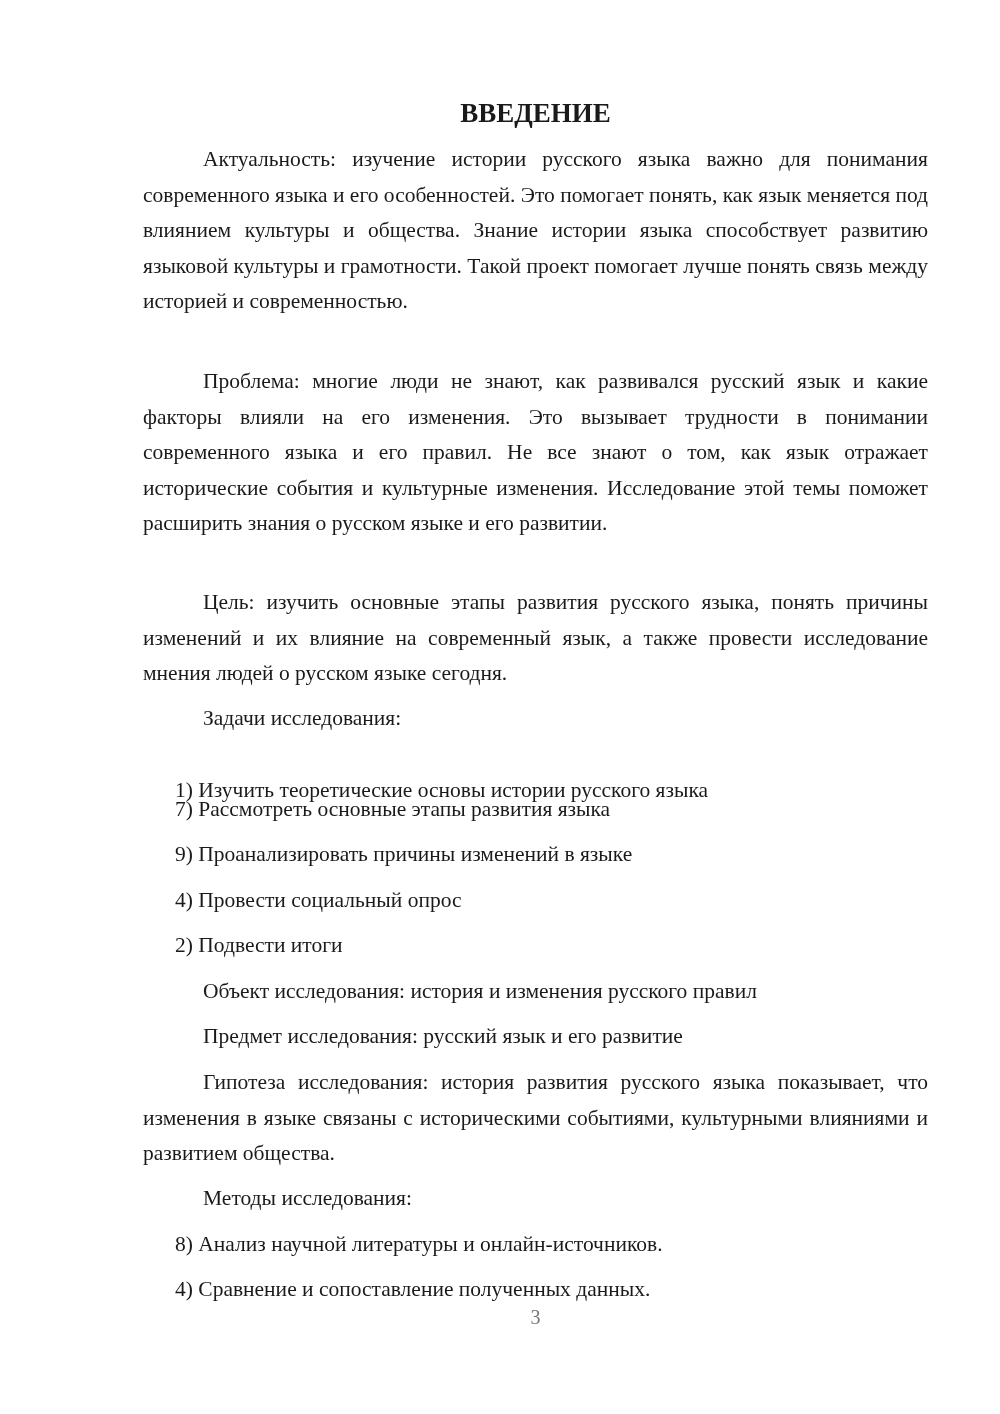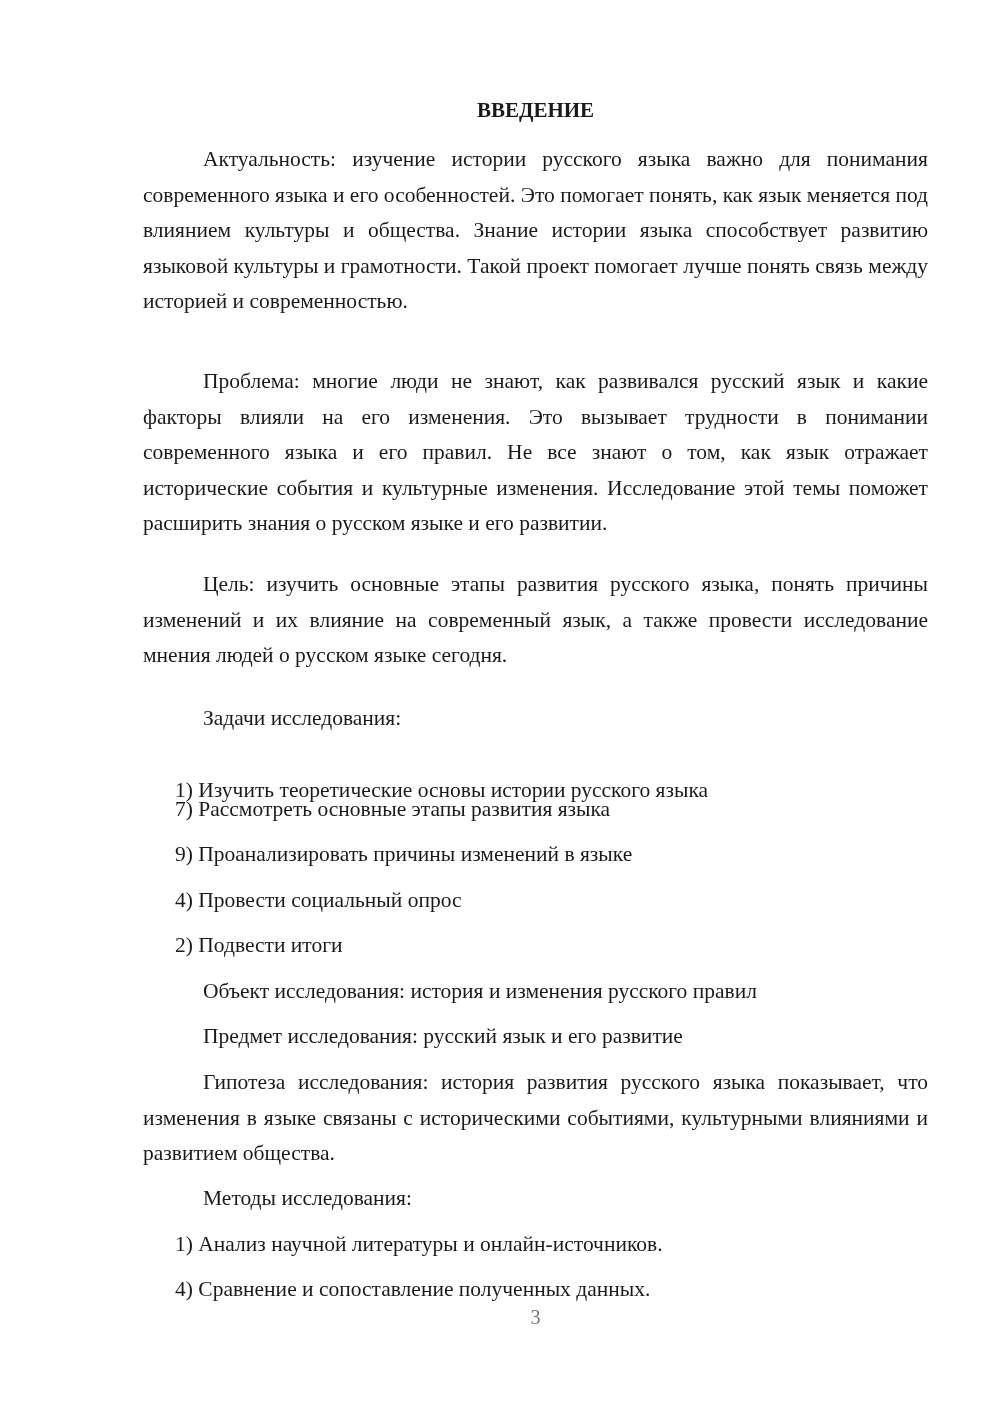--- a/index.html
+++ b/index.html
@@ -14,7 +14,7 @@
   }
   .title {
     position: absolute; top: 98px; left: 0; width: 785px;
-    text-align: center; font-weight: bold; font-size: 21px;
+    text-align: center; font-weight: bold; font-size: 27px;
   }
   .para {
     position: absolute; left: 0; width: 785px;

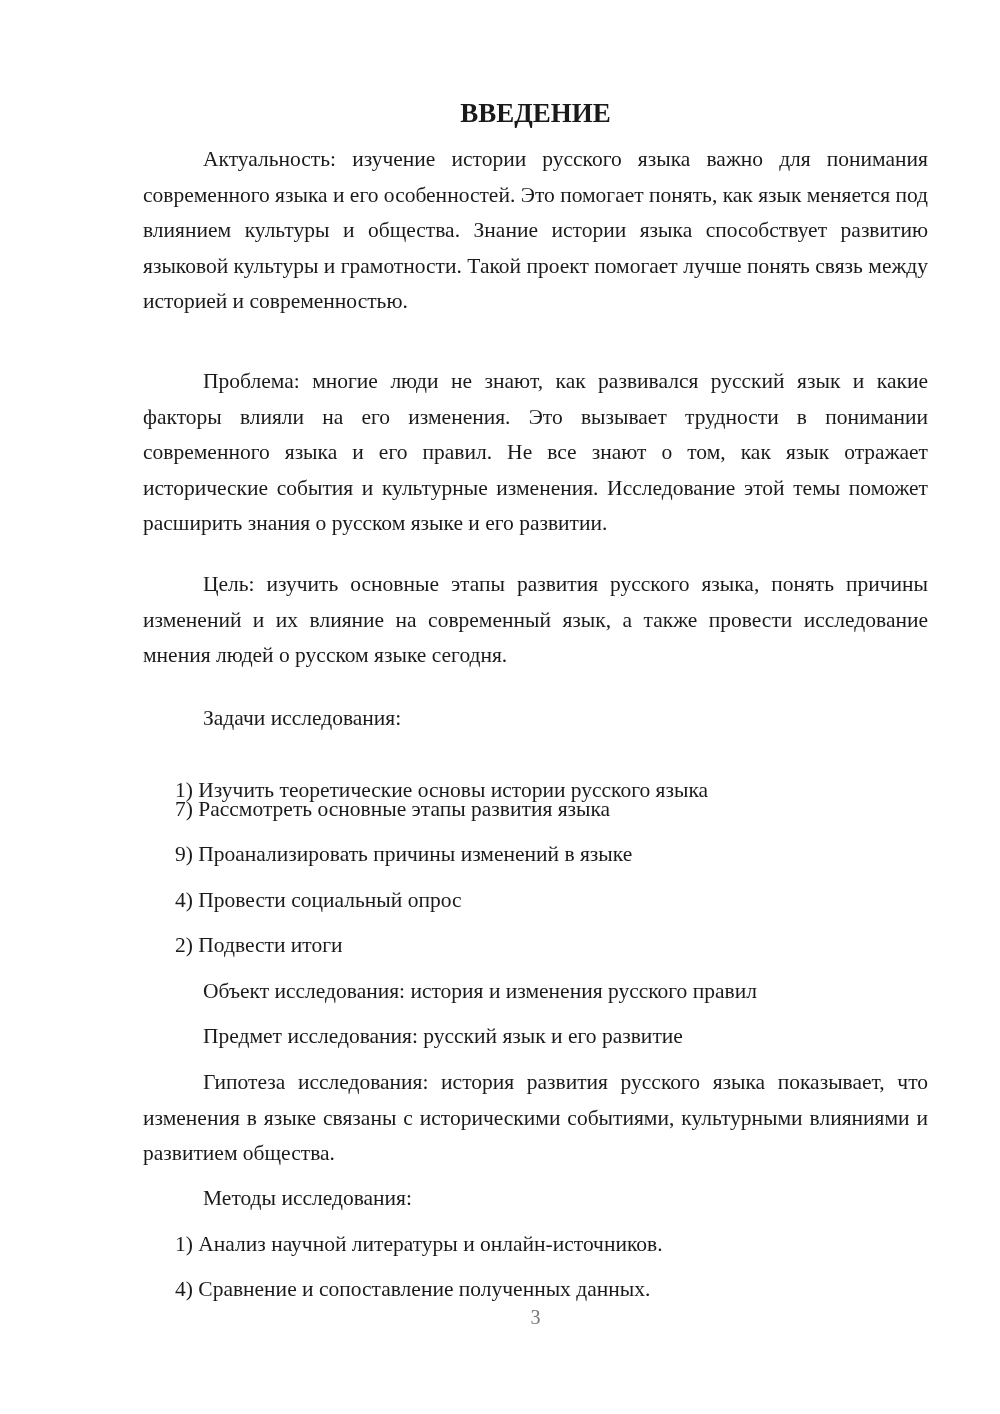--- a/index.html
+++ b/index.html
@@ -39,7 +39,7 @@
 
   <div class="para" style="top:142px">Актуальность: изучение истории русского языка важно для понимания современного языка и его особенностей. Это помогает понять, как язык меняется под влиянием культуры и общества. Знание истории языка способствует развитию языковой культуры и грамотности. Такой проект помогает лучше понять связь между историей и современностью.</div>
   <div class="para" style="top:364px">Проблема: многие люди не знают, как развивался русский язык и какие факторы влияли на его изменения. Это вызывает трудности в понимании современного языка и его правил. Не все знают о том, как язык отражает исторические события и культурные изменения. Исследование этой темы поможет расширить знания о русском языке и его развитии.</div>
-  <div class="para" style="top:567px">Цель: изучить основные этапы развития русского языка, понять причины изменений и их влияние на современный язык, а также провести исследование мнения людей о русском языке сегодня.</div>
+  <div class="para" style="top:585px">Цель: изучить основные этапы развития русского языка, понять причины изменений и их влияние на современный язык, а также провести исследование мнения людей о русском языке сегодня.</div>
 
   <div class="line indent60" style="top:701px">Задачи исследования:</div>
   <div class="line indent30" style="top:773px">1) Изучить теоретические основы истории русского языка</div>

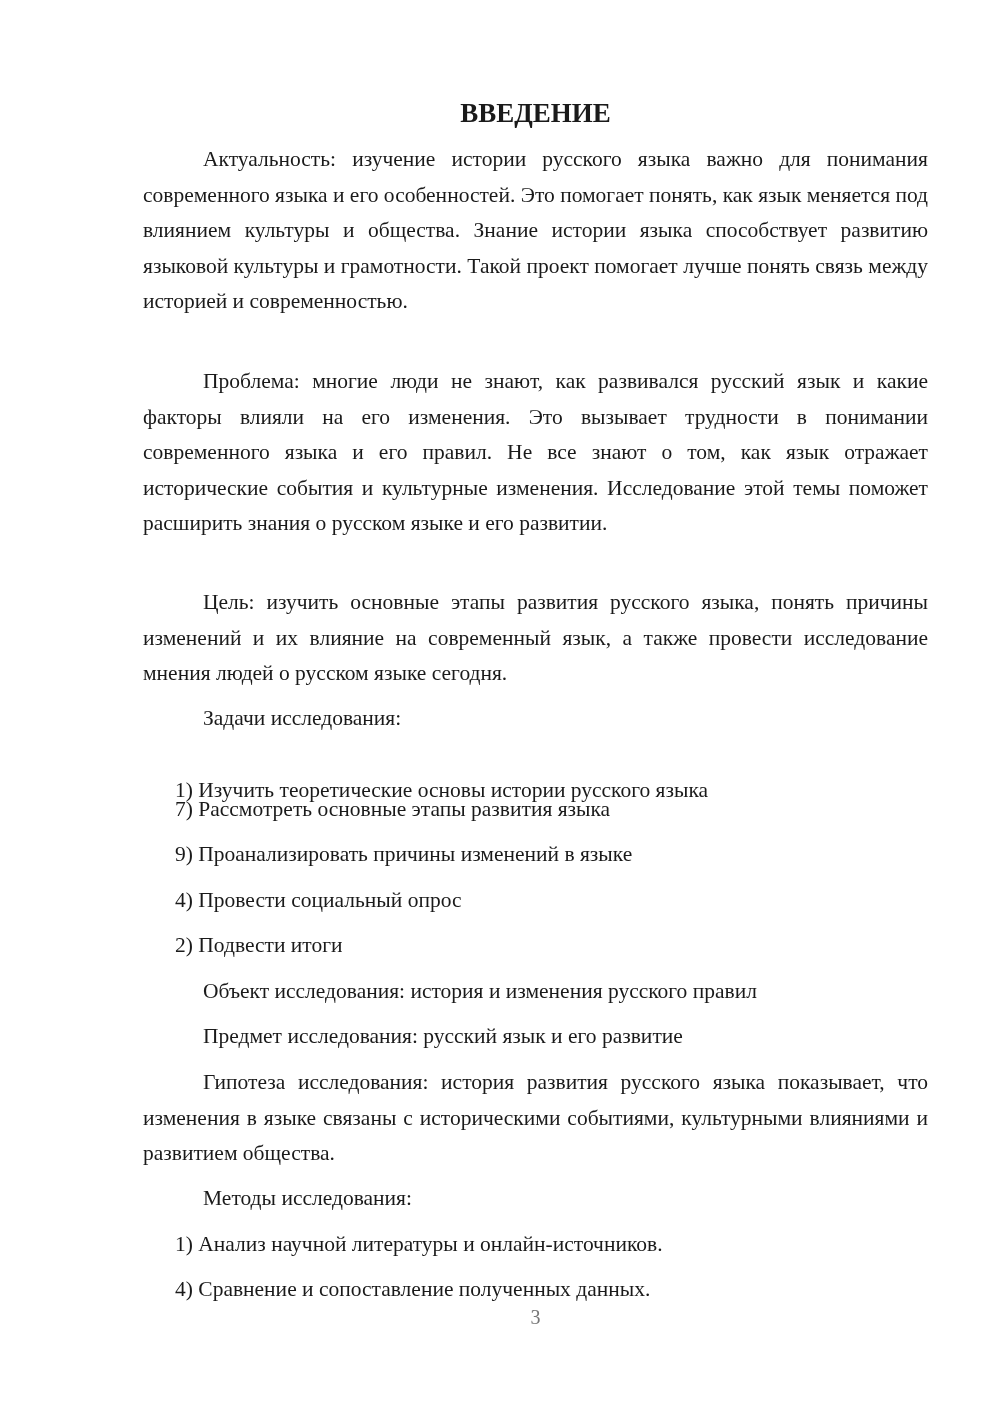--- a/index.html
+++ b/index.html
@@ -54,7 +54,7 @@
   <div class="para" style="top:1065px">Гипотеза исследования: история развития русского языка показывает, что изменения в языке связаны с историческими событиями, культурными влияниями и развитием общества.</div>
 
   <div class="line indent60" style="top:1181px">Методы исследования:</div>
-  <div class="line indent30" style="top:1227px">1) Анализ научной литературы и онлайн-источников.</div>
+  <div class="line indent30" style="top:1227px">8) Анализ научной литературы и онлайн-источников.</div>
   <div class="line indent30" style="top:1272px">4) Сравнение и сопоставление полученных данных.</div>
 
   <div class="pagenum">3</div>

